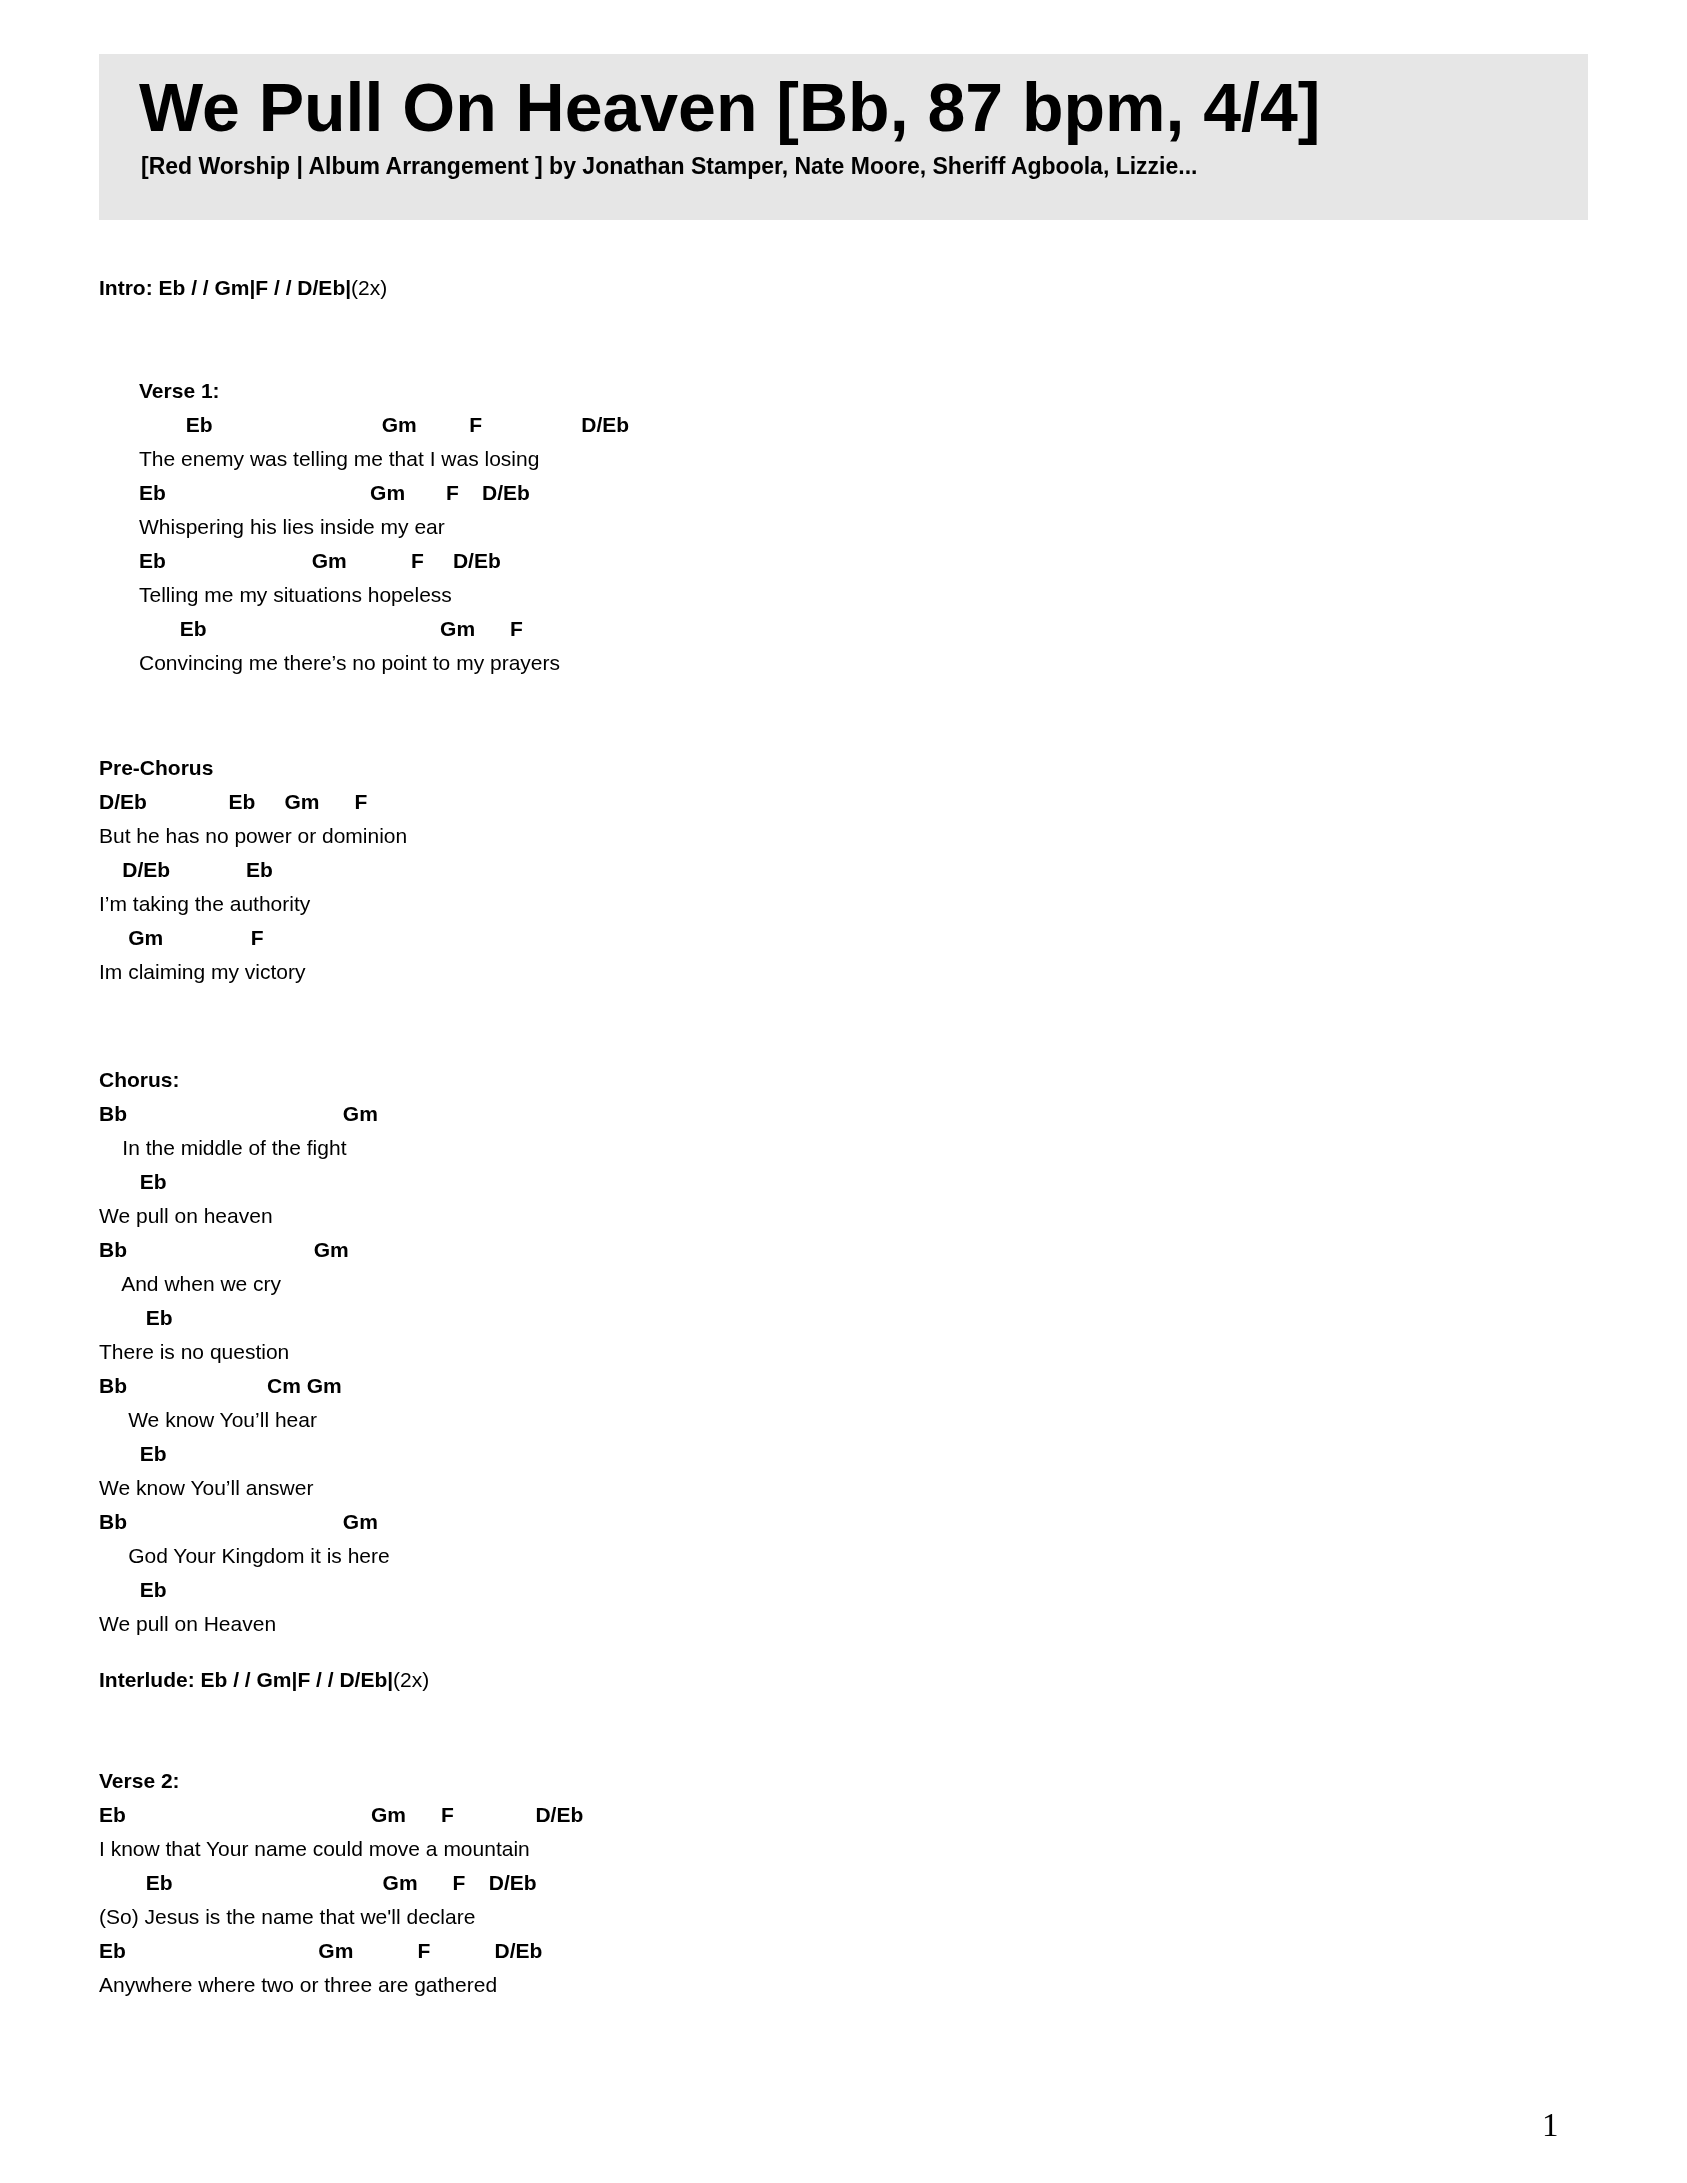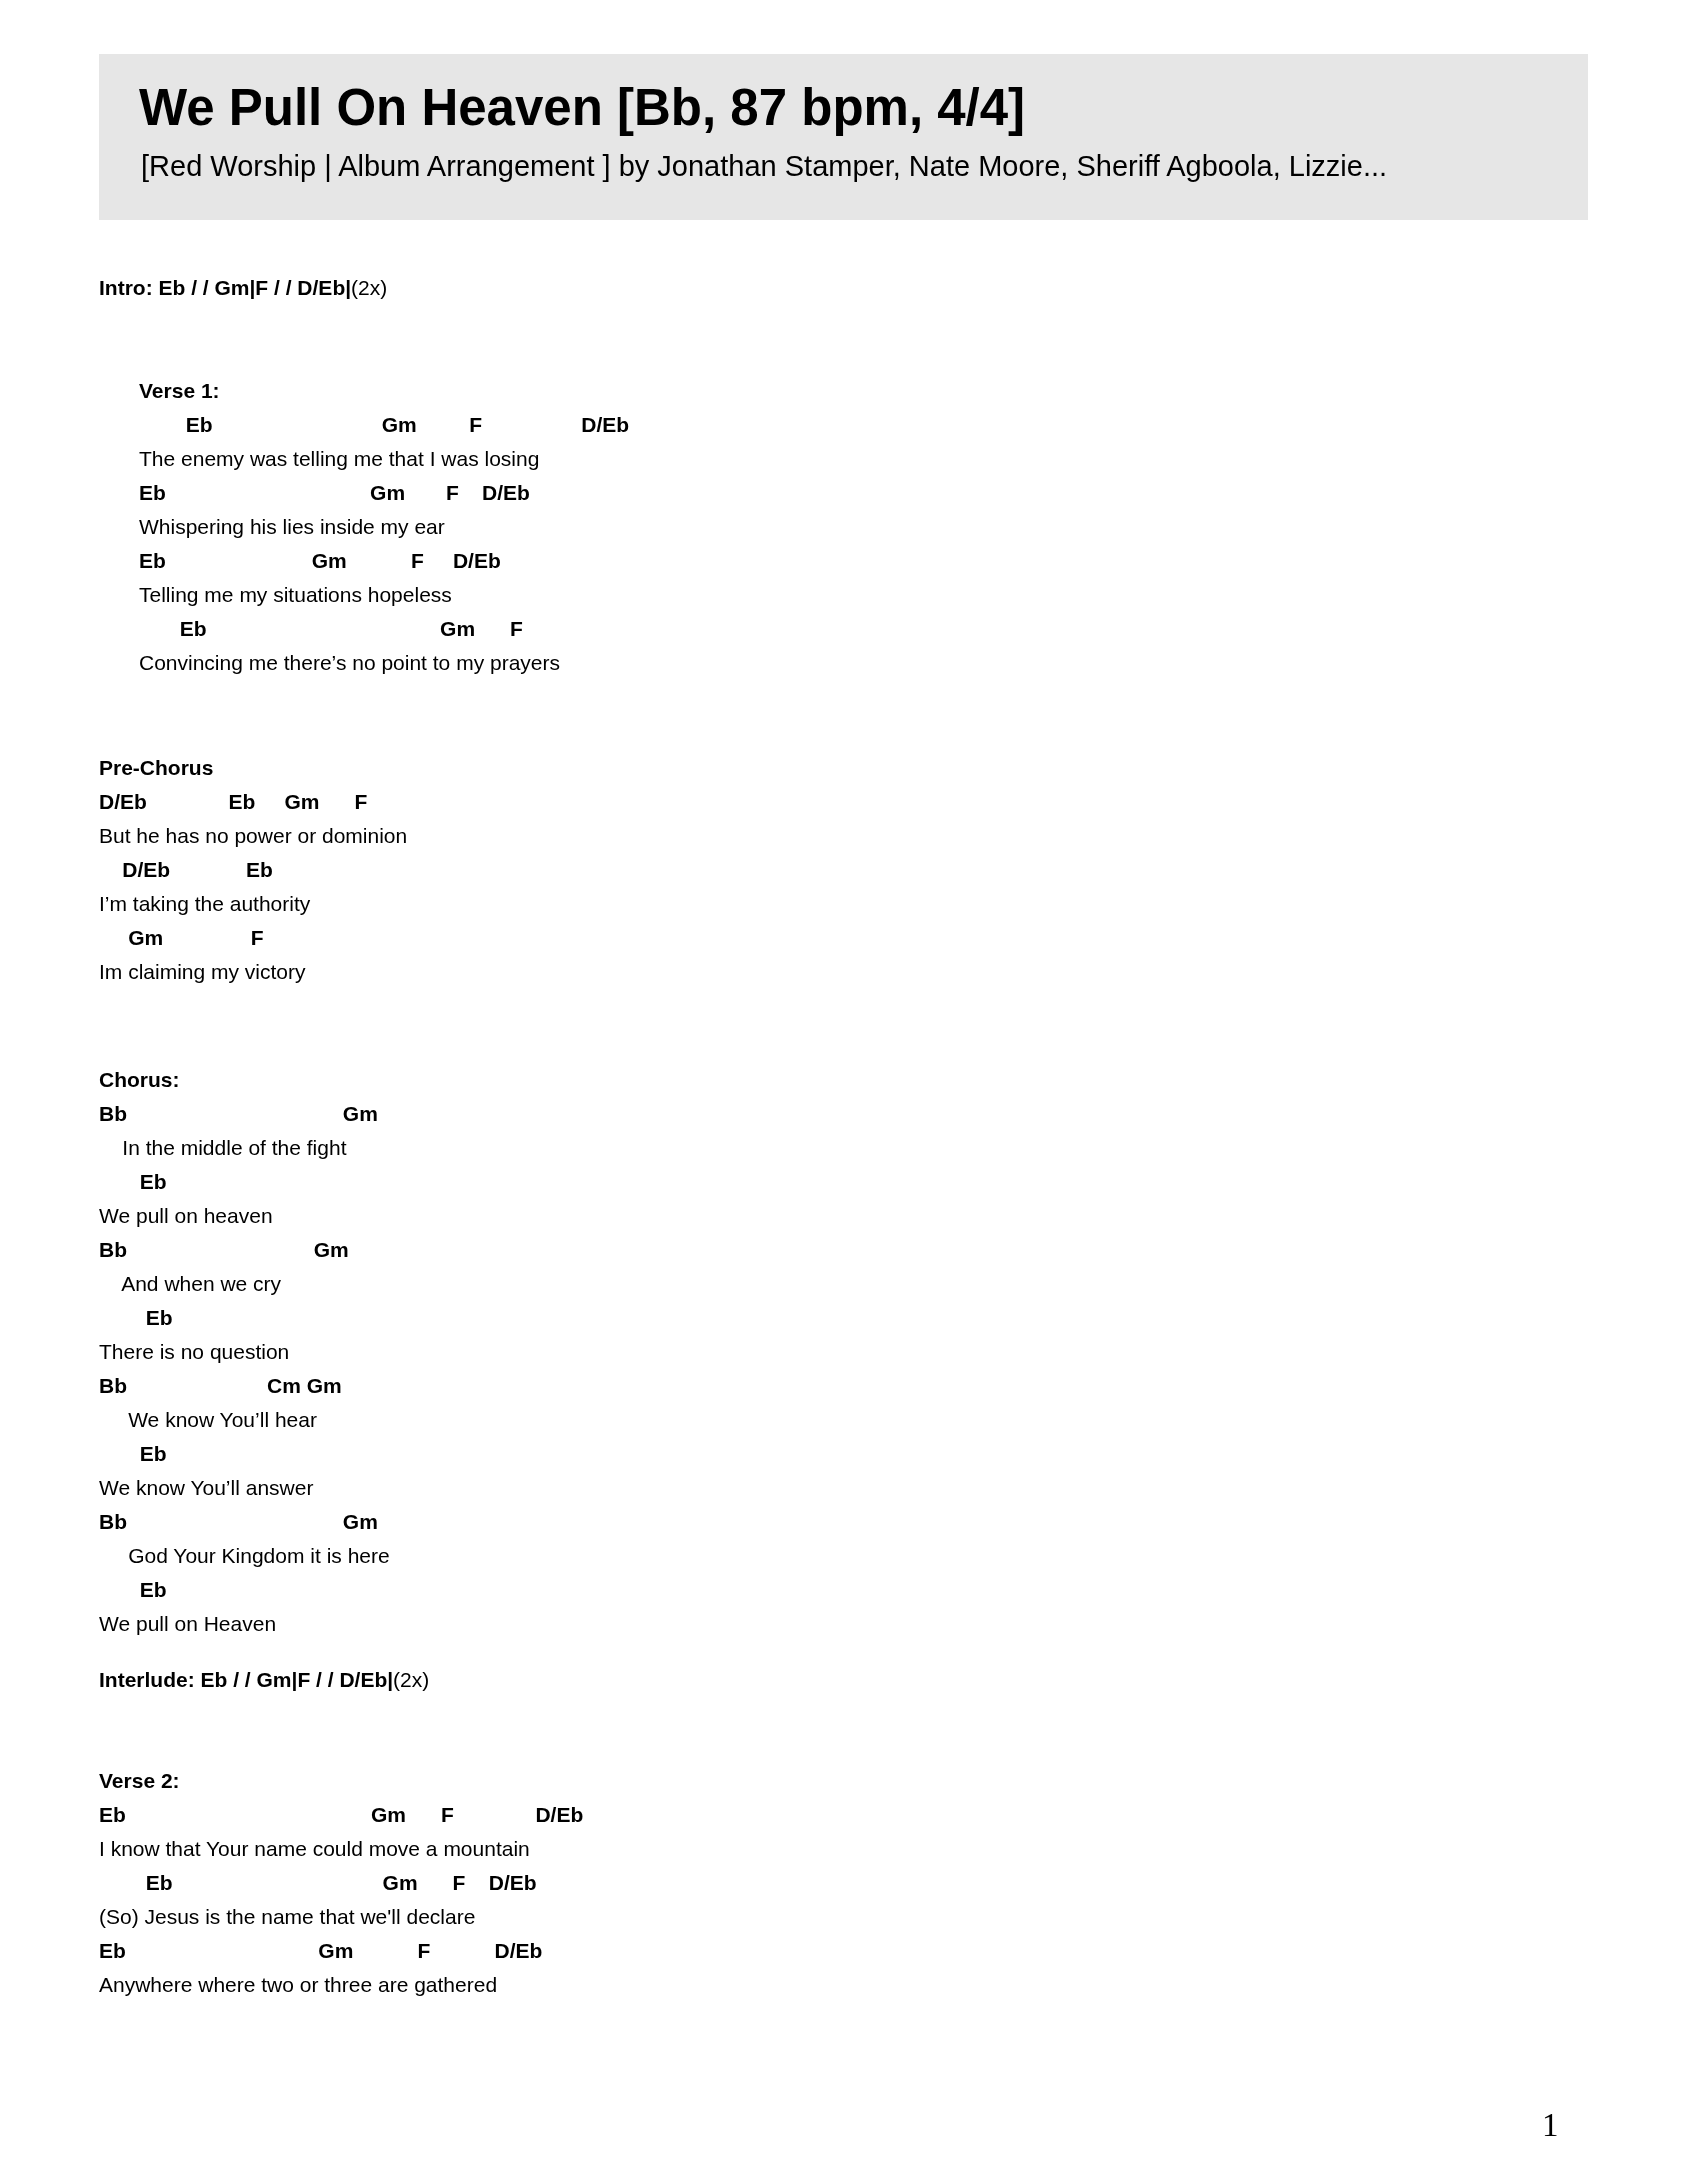--- a/index.html
+++ b/index.html
@@ -20,7 +20,7 @@
   .title{
     position:absolute;
     left:139px;top:81px;
-    font-size:51px;line-height:51px;
+    font-size:68px;line-height:51px;
     font-weight:bold;
     white-space:pre;
   }

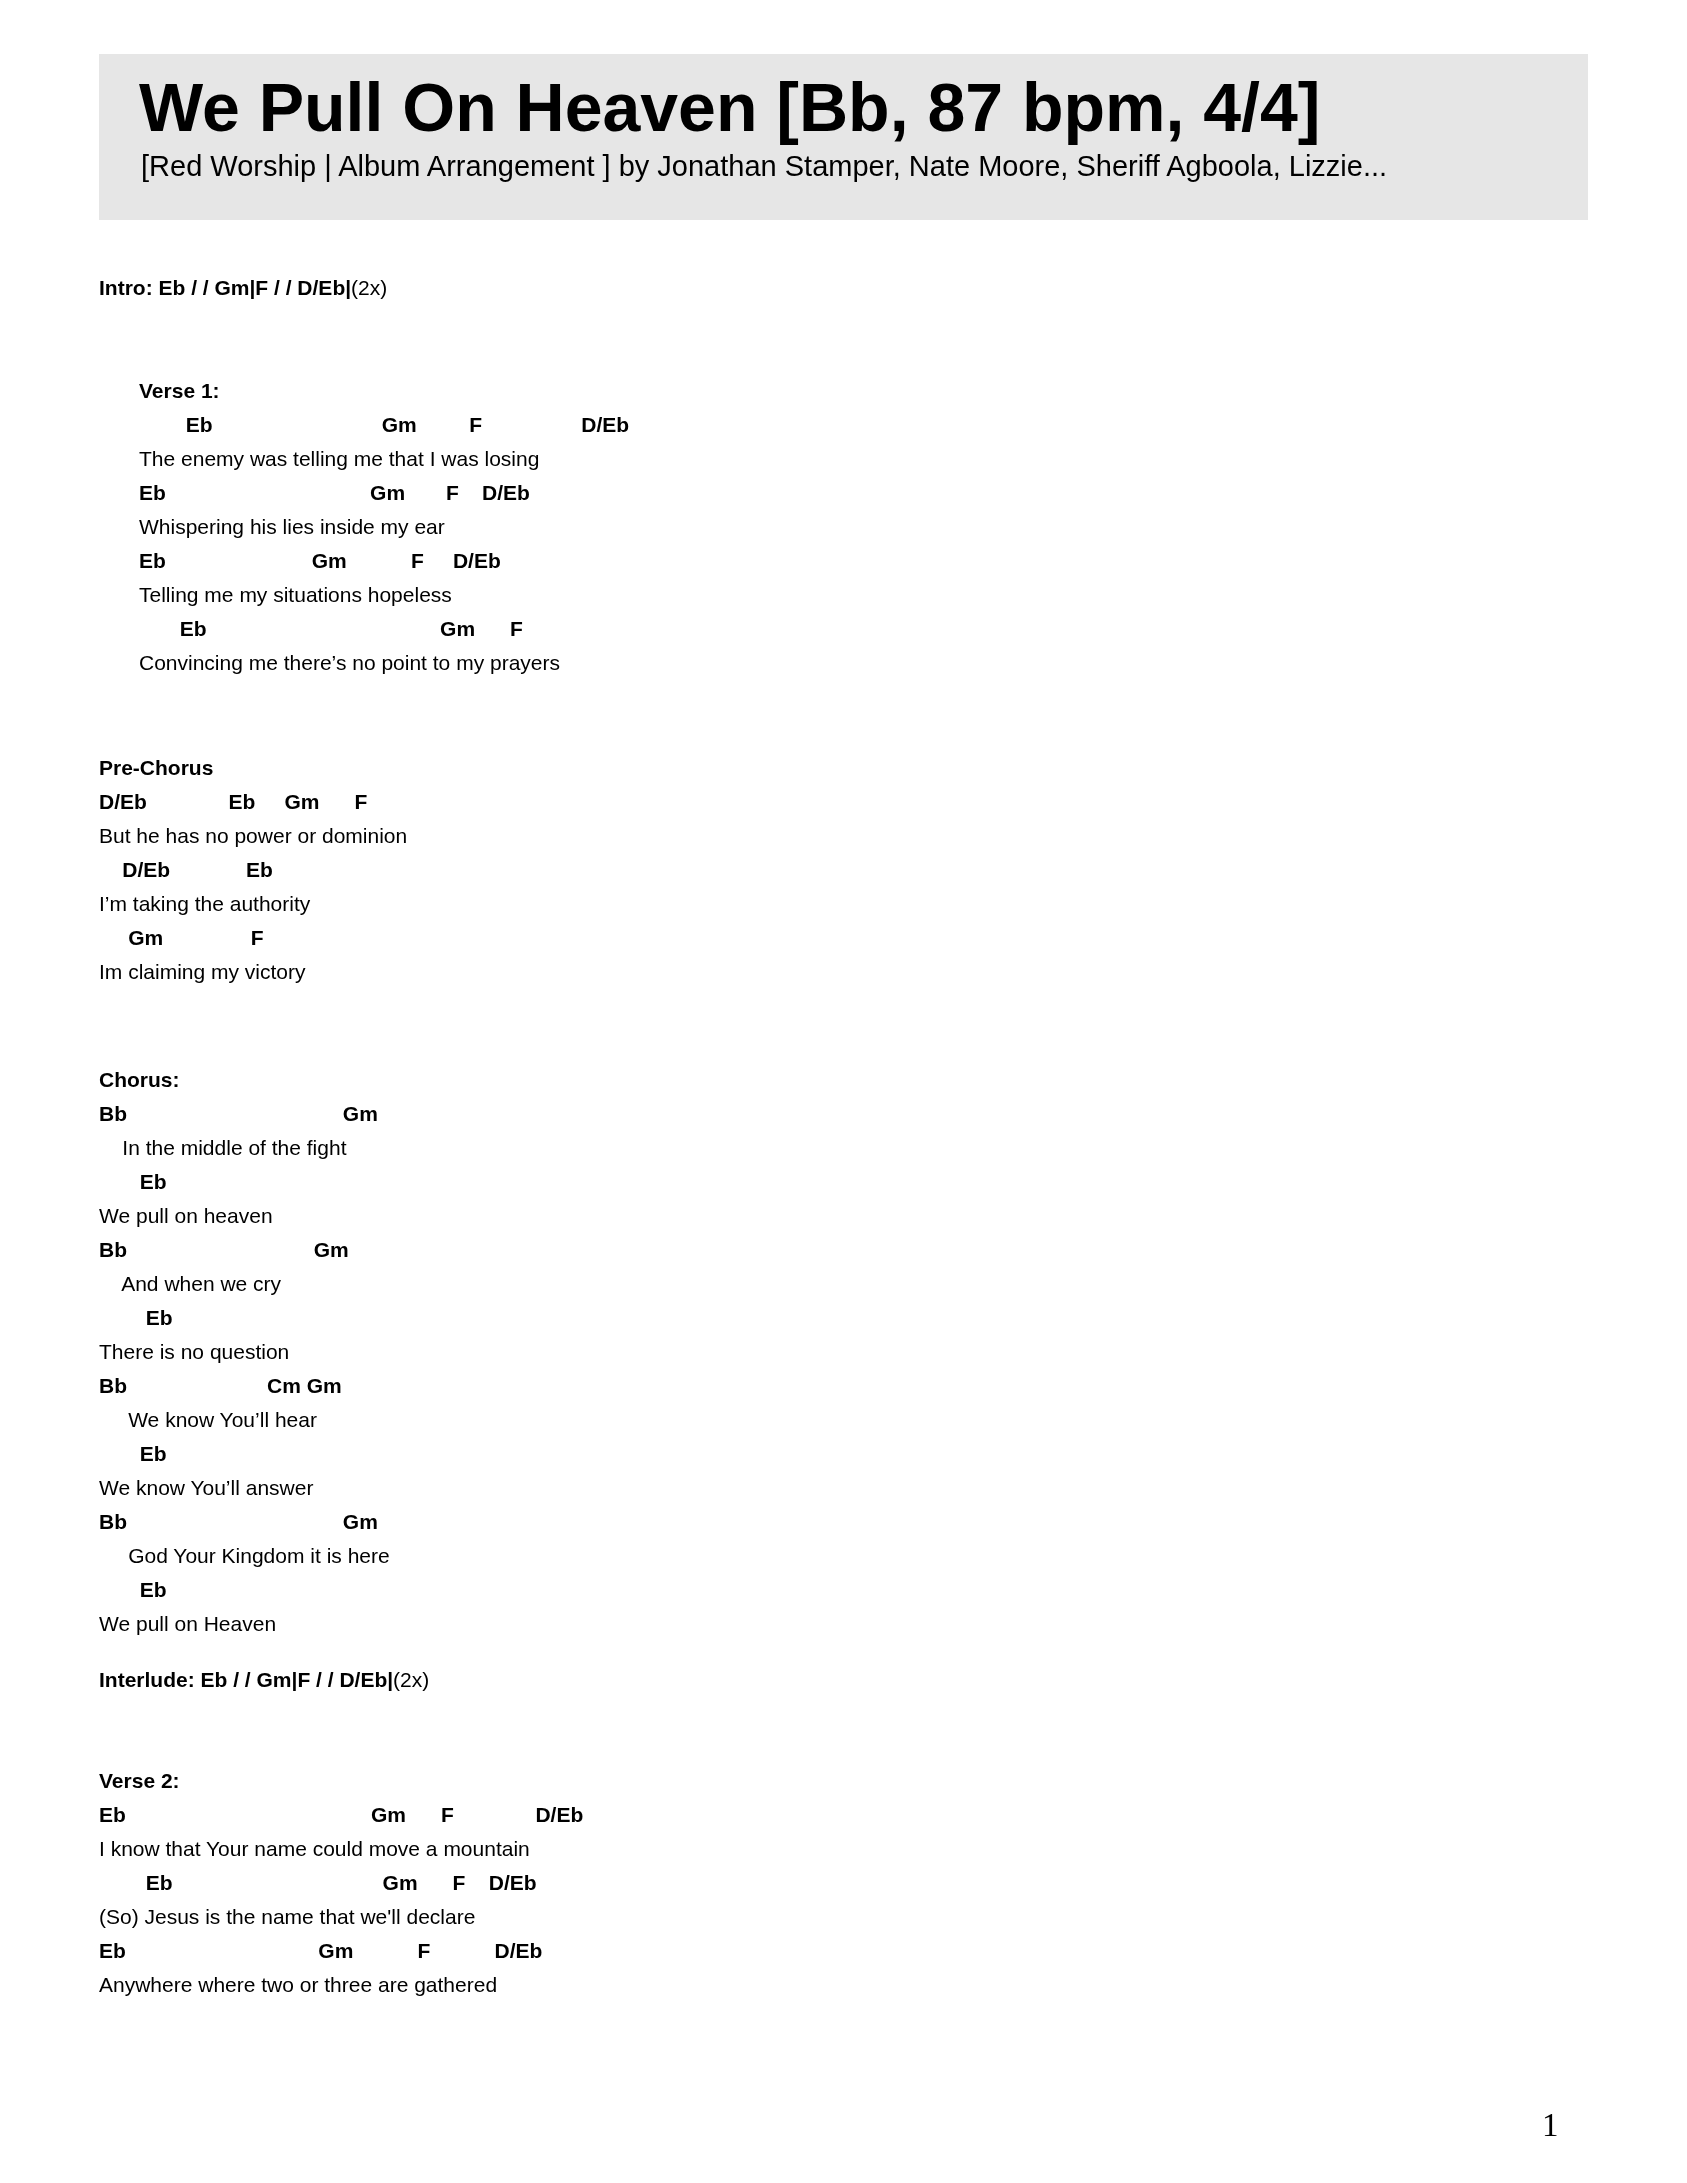--- a/index.html
+++ b/index.html
@@ -27,8 +27,8 @@
   .subtitle{
     position:absolute;
     left:141px;top:155px;
-    font-size:29px;line-height:23px;
-    font-weight:normal;
+    font-size:23px;line-height:23px;
+    font-weight:bold;
     white-space:pre;
   }
   #song{

